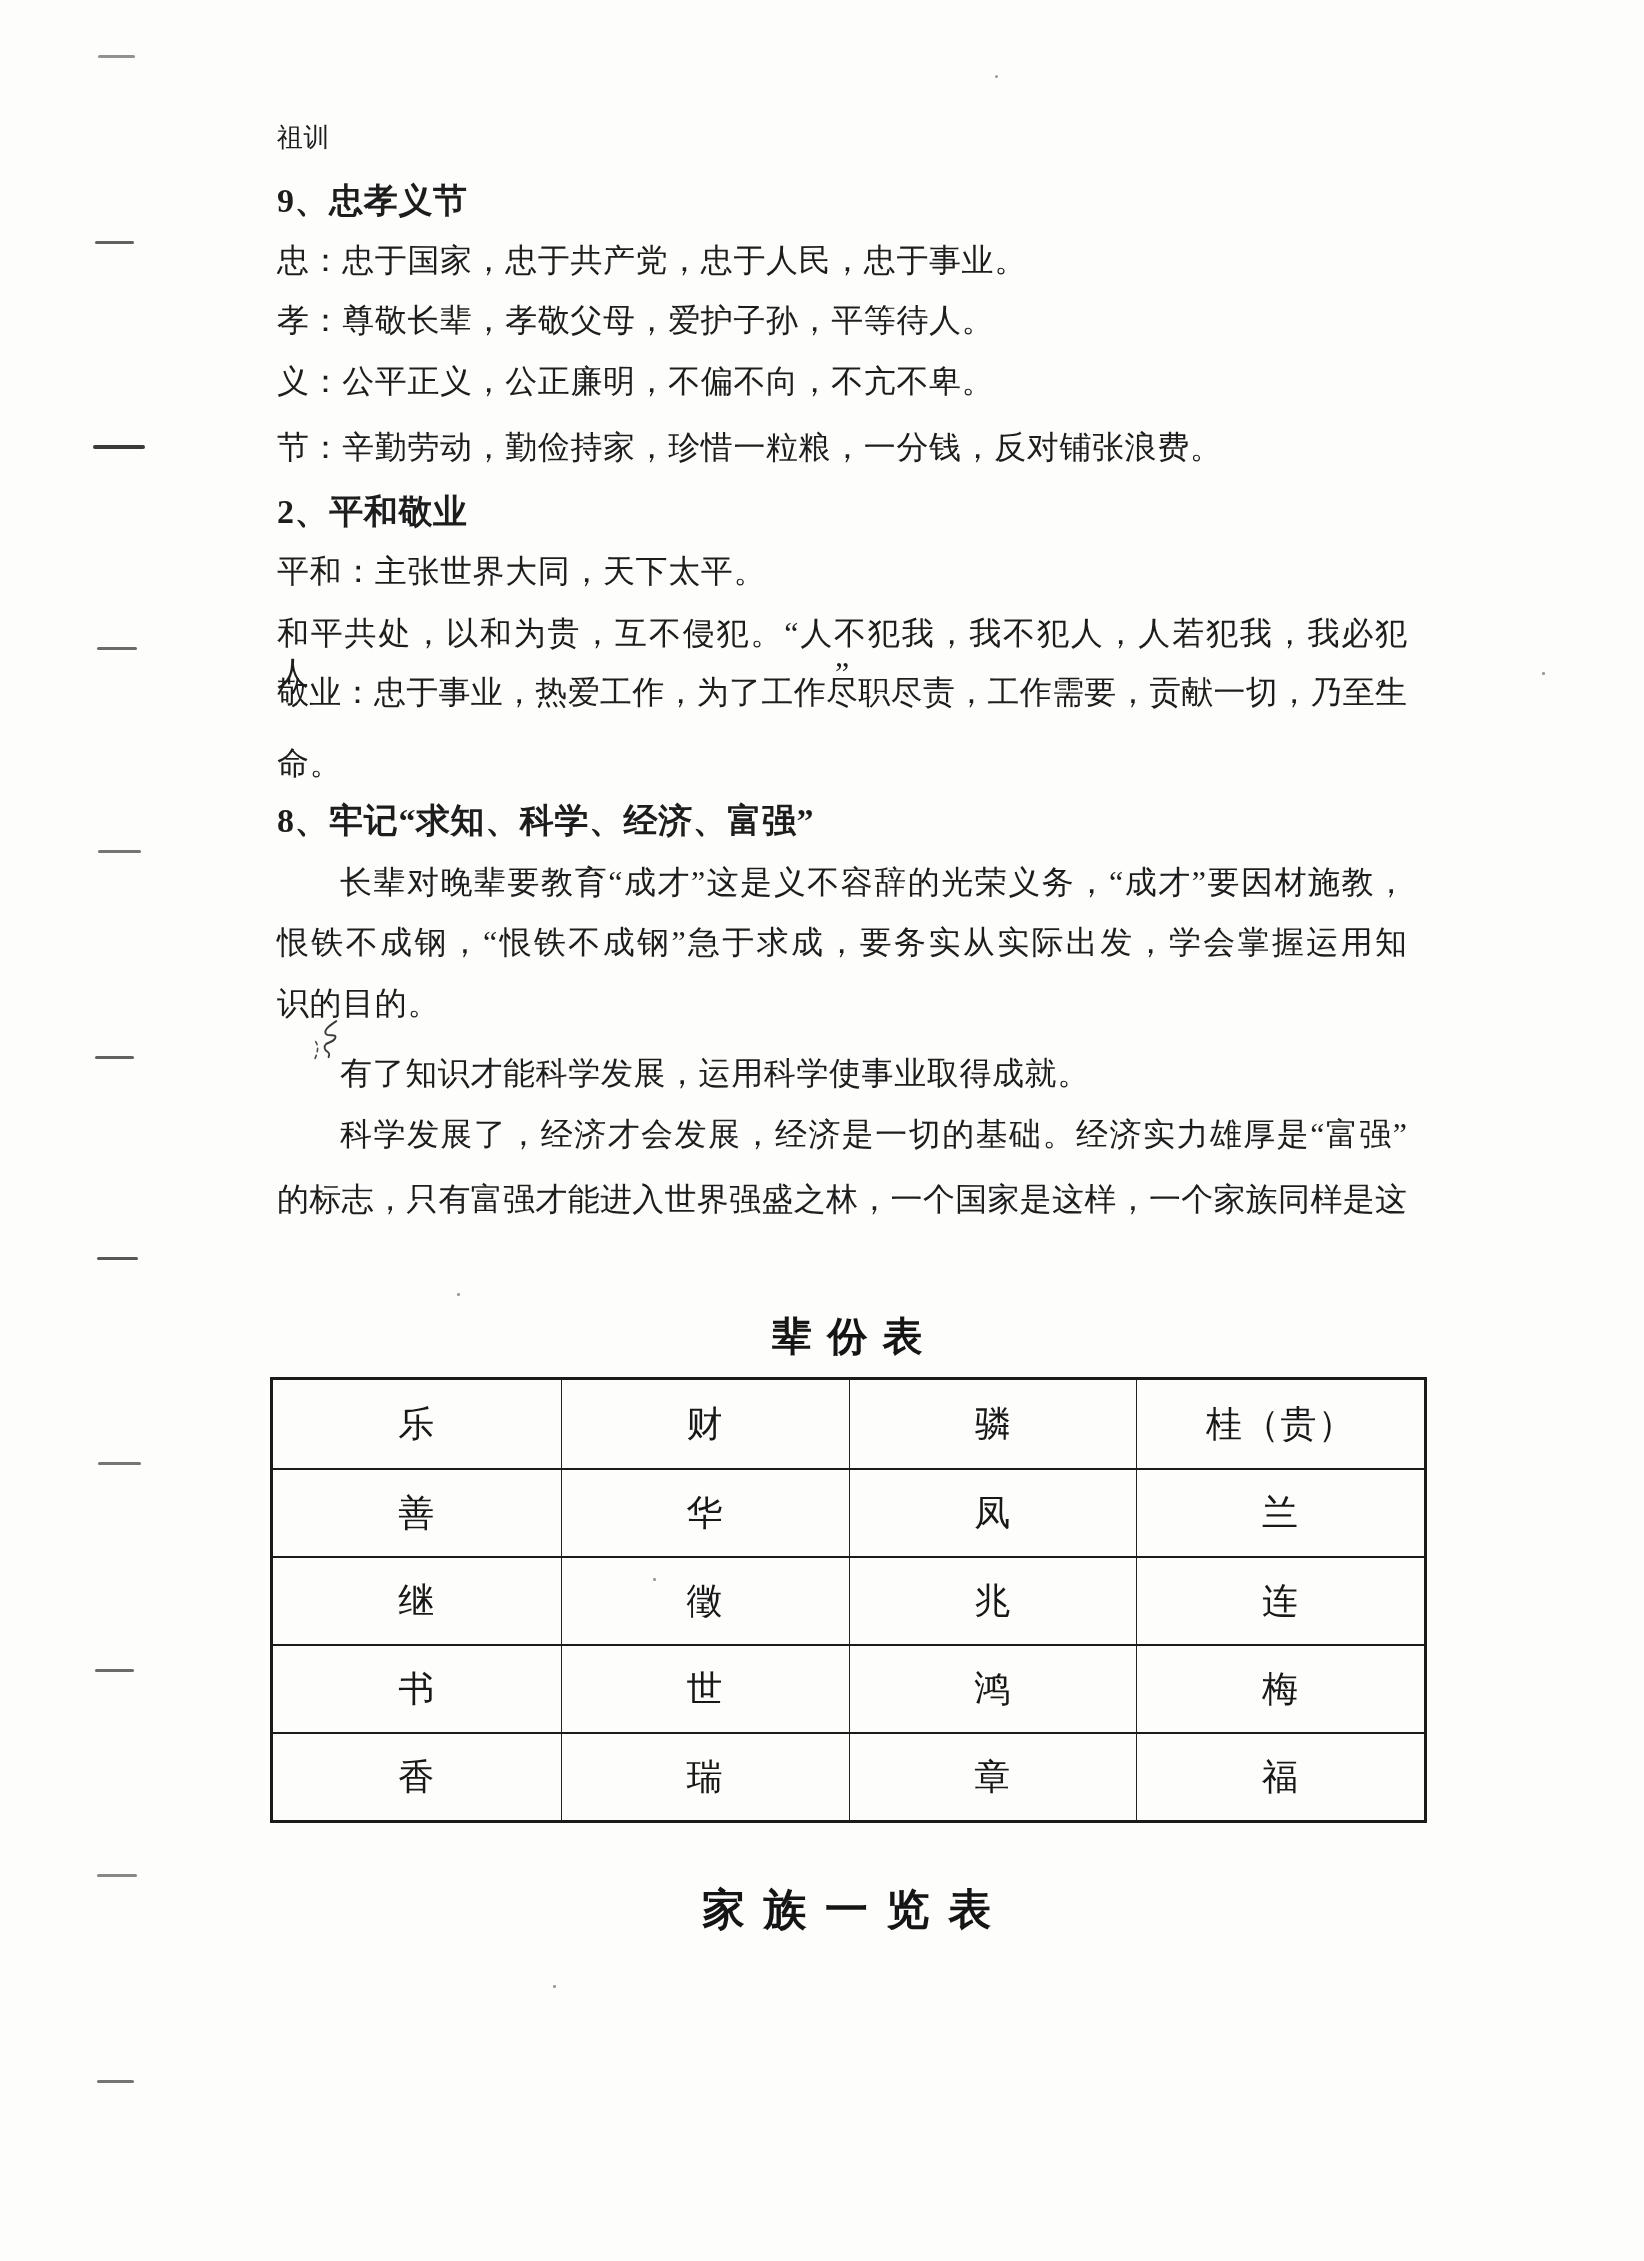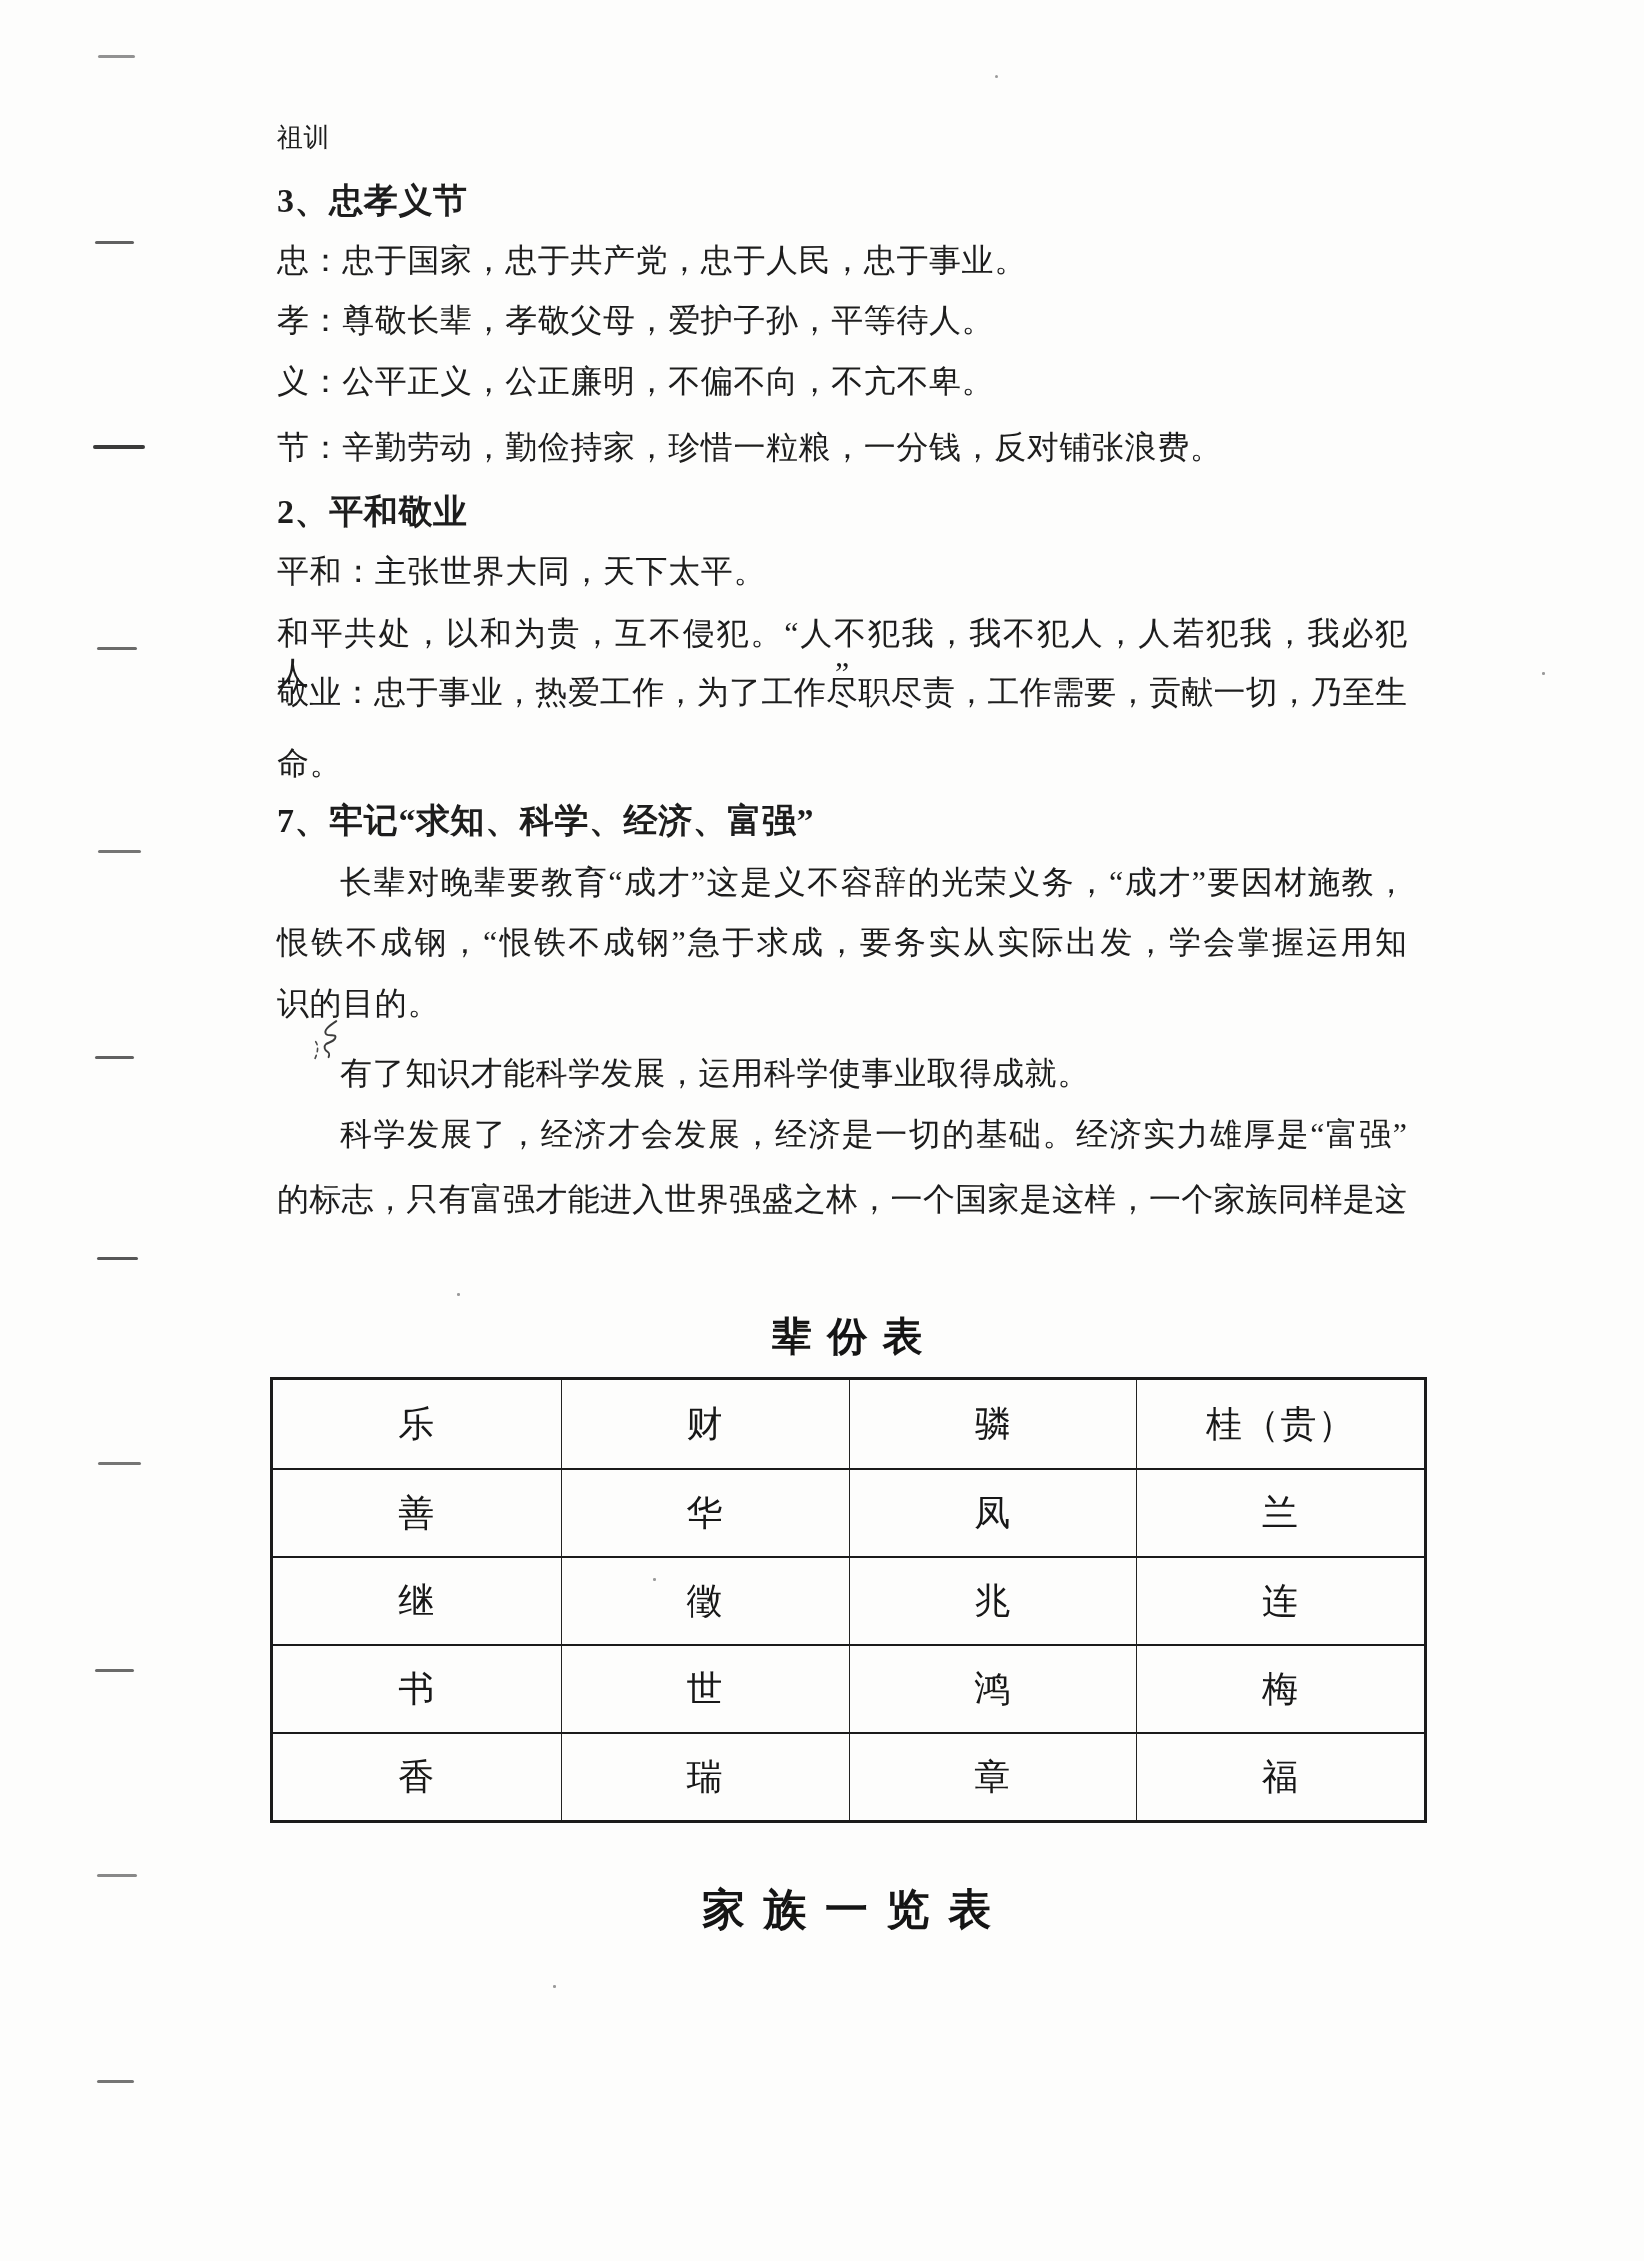--- a/index.html
+++ b/index.html
@@ -80,7 +80,7 @@
 
   <div class="line doc-title" style="top:118px">祖训</div>
 
-  <div class="line h" style="top:181px">3、忠孝义节</div>
+  <div class="line h" style="top:181px">9、忠孝义节</div>
   <div class="line" style="top:240px">忠：忠于国家，忠于共产党，忠于人民，忠于事业。</div>
   <div class="line" style="top:300px">孝：尊敬长辈，孝敬父母，爱护子孙，平等待人。</div>
   <div class="line" style="top:361px">义：公平正义，公正廉明，不偏不向，不亢不卑。</div>

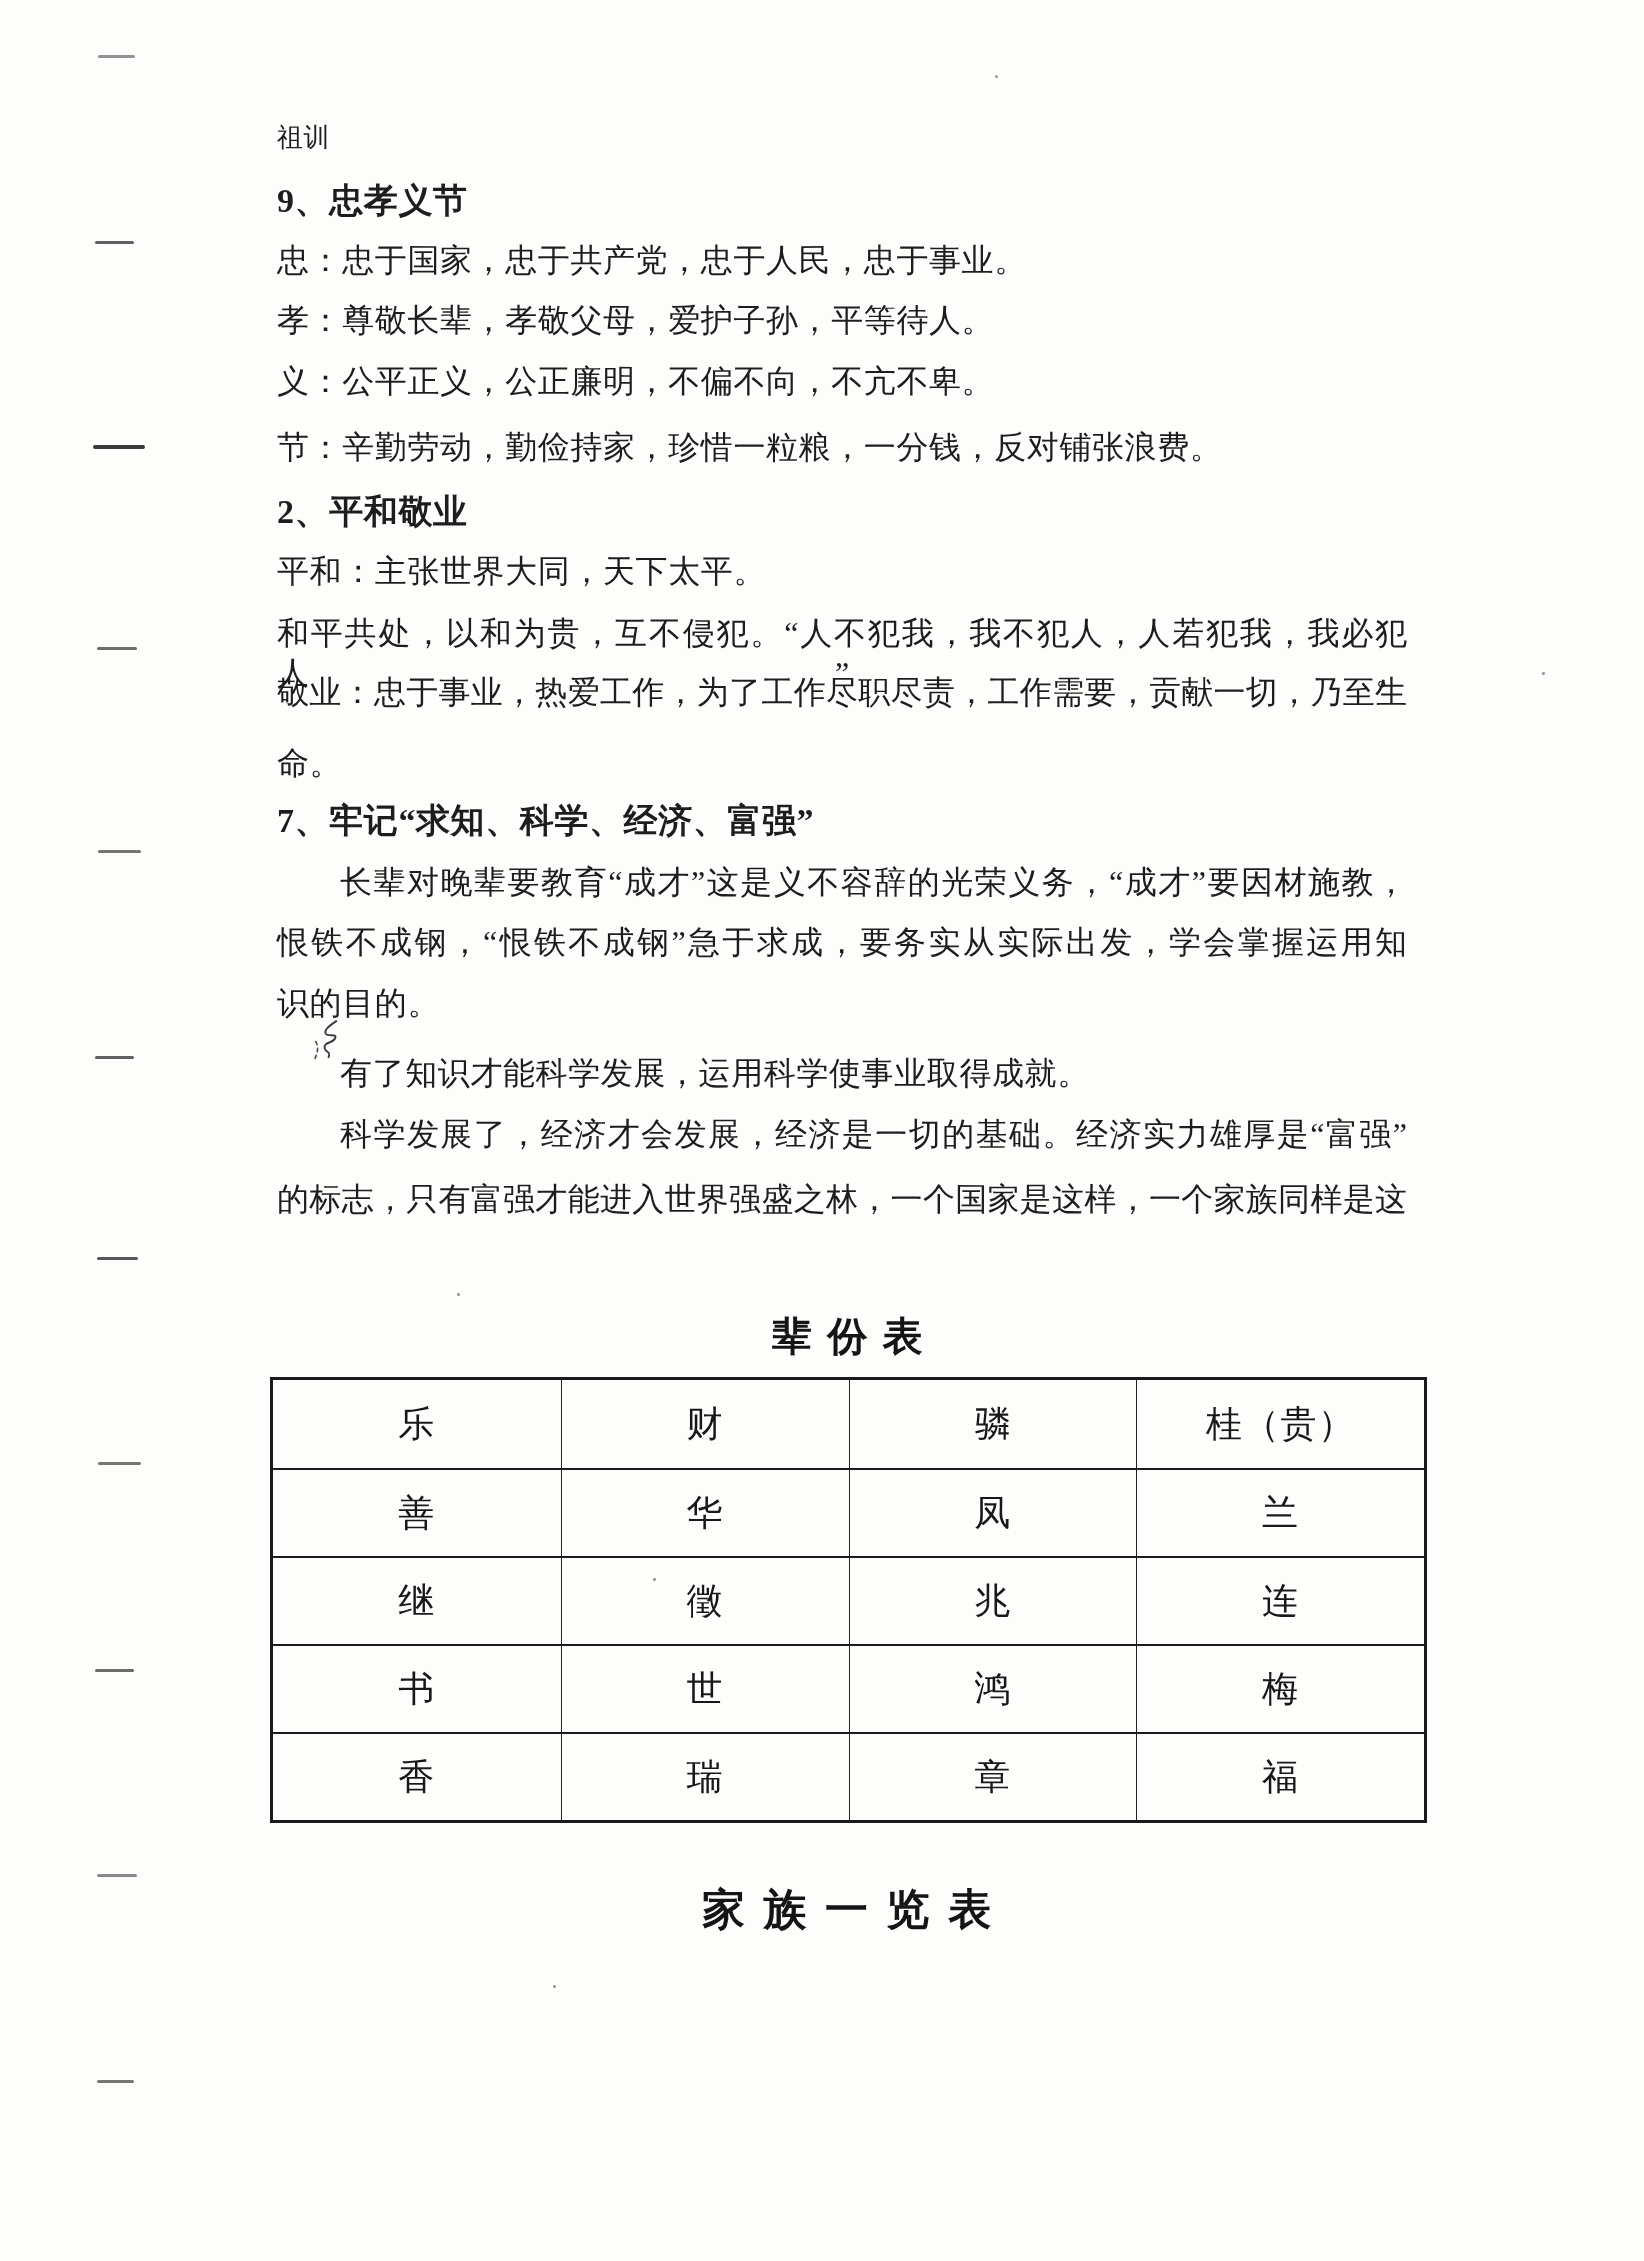--- a/index.html
+++ b/index.html
@@ -92,7 +92,7 @@
   <div class="line just" style="top:672px">敬业：忠于事业，热爱工作，为了工作尽职尽责，工作需要，贡献一切，乃至生</div>
   <div class="line" style="top:743px">命。</div>
 
-  <div class="line h" style="top:801px">7、牢记“求知、科学、经济、富强”</div>
+  <div class="line h" style="top:801px">8、牢记“求知、科学、经济、富强”</div>
   <div class="line just indent" style="top:862px">长辈对晚辈要教育“成才”这是义不容辞的光荣义务，“成才”要因材施教，</div>
   <div class="line just" style="top:922px">恨铁不成钢，“恨铁不成钢”急于求成，要务实从实际出发，学会掌握运用知</div>
   <div class="line" style="top:983px">识的目的。</div>

